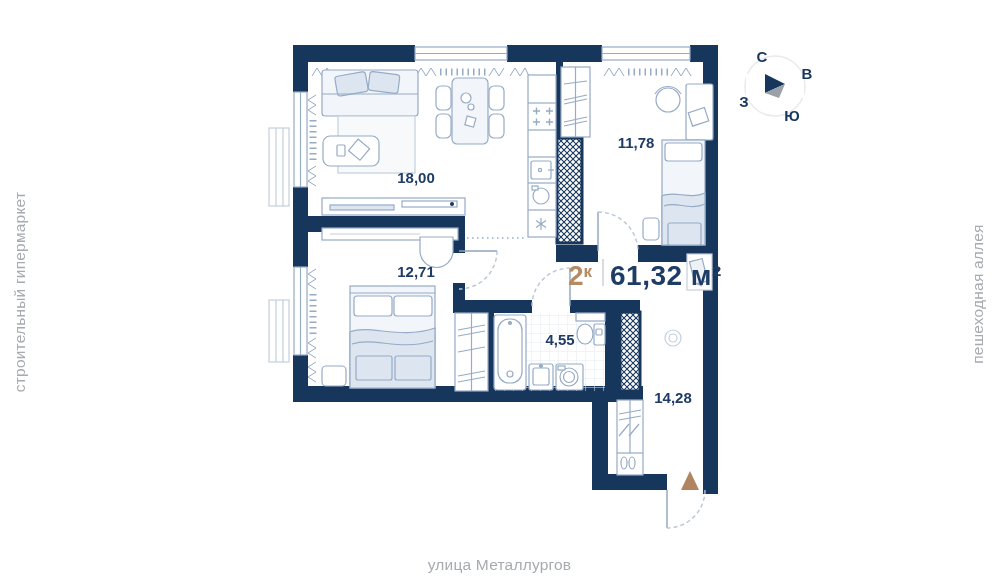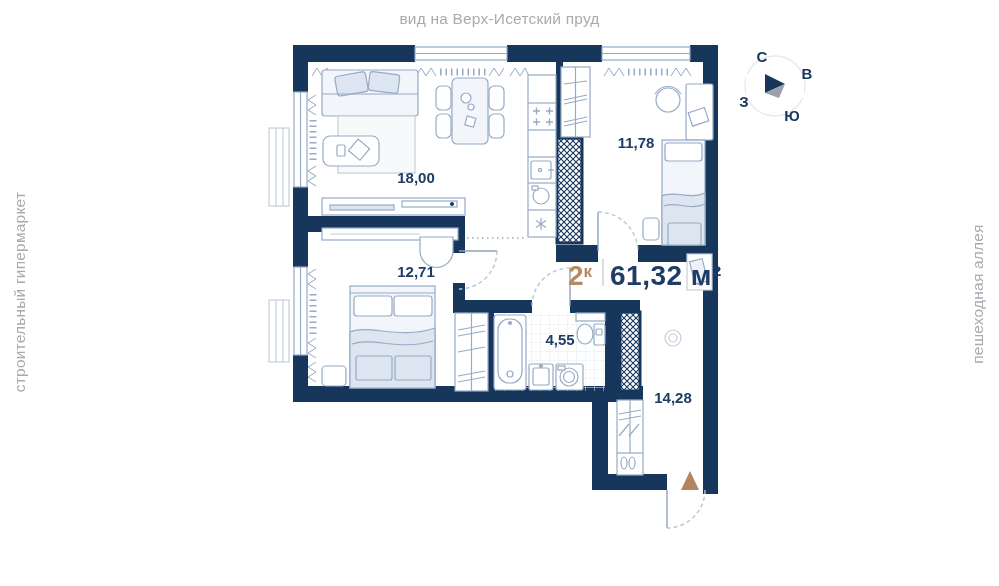--- a/index.html
+++ b/index.html
@@ -22,7 +22,6 @@
 
 <div class="canvas">
 
-  <div class="ctx-label ctx-top">вид на Верх-Исетский пруд</div>
   <div class="ctx-label ctx-left">строительный гипермаркет</div>
   <div class="ctx-label ctx-right">пешеходная аллея</div>
 

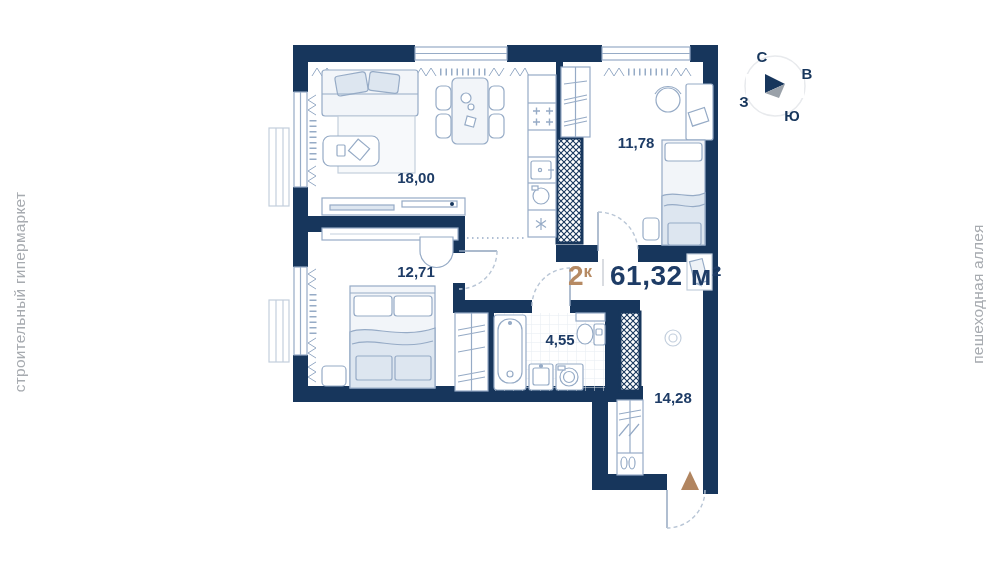--- a/index.html
+++ b/index.html
@@ -22,6 +22,7 @@
 
 <div class="canvas">
 
+  <div class="ctx-label ctx-bottom">улица Металлургов</div>
   <div class="ctx-label ctx-left">строительный гипермаркет</div>
   <div class="ctx-label ctx-right">пешеходная аллея</div>
 

